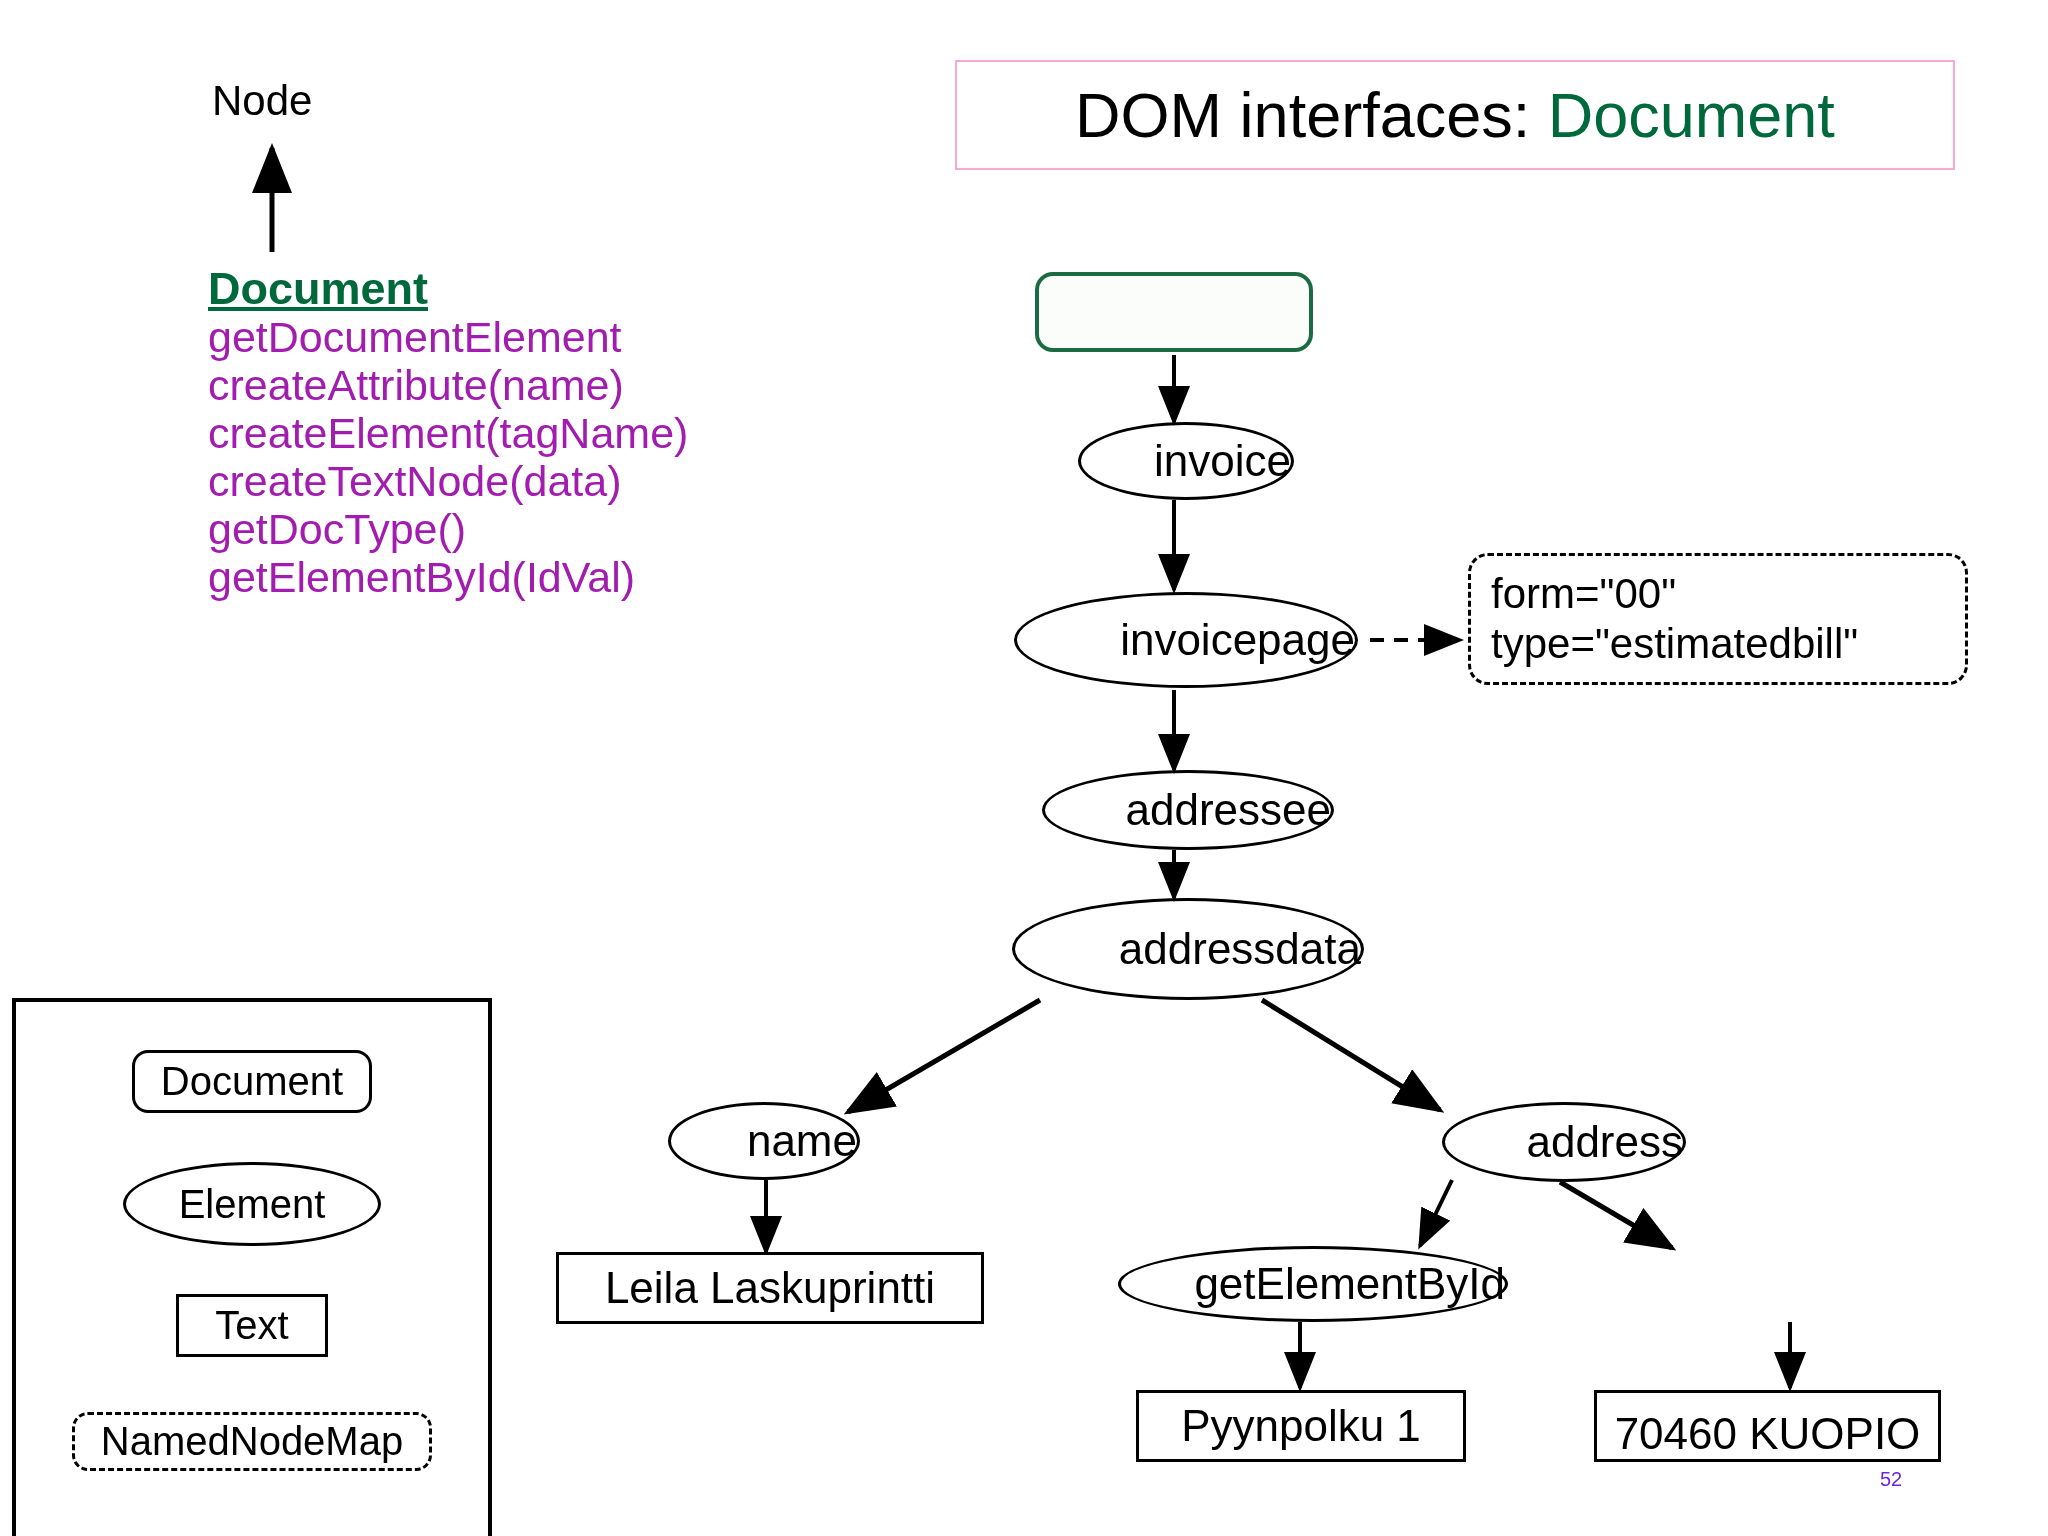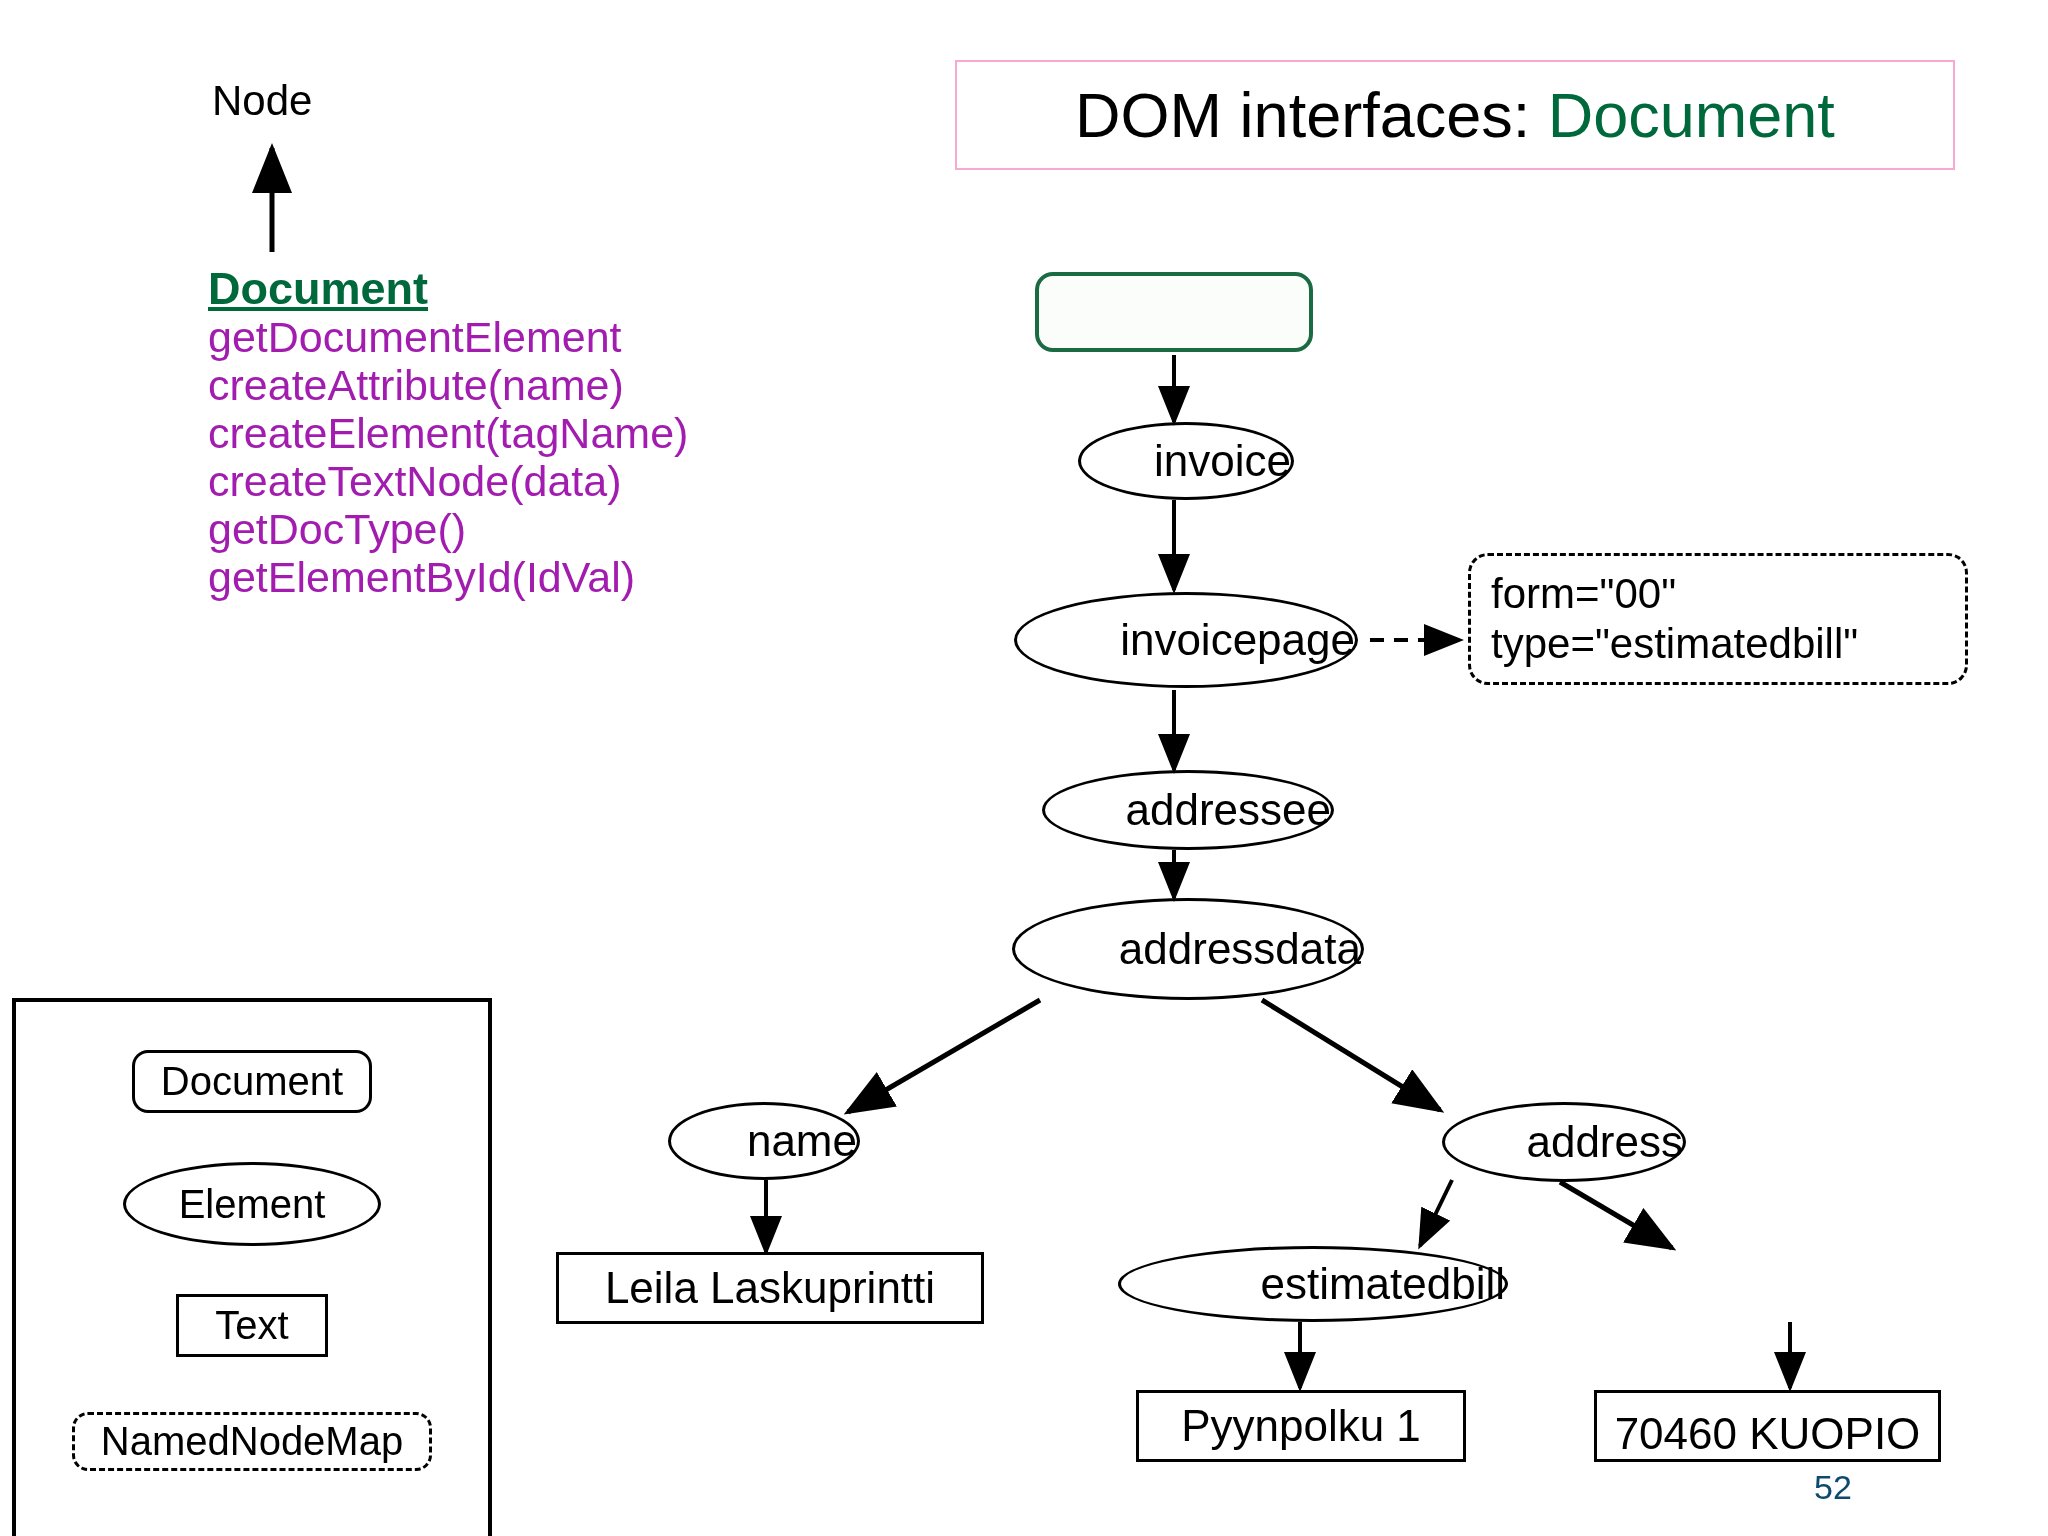--- a/index.html
+++ b/index.html
@@ -312,7 +312,7 @@
   </div>
 
   <div class="ellipse-node" style="left:1118px; top:1246px; width:390px; height:76px;">
-    <span>estimatedbill</span>
+    <span>getElementById</span>
   </div>
 
 

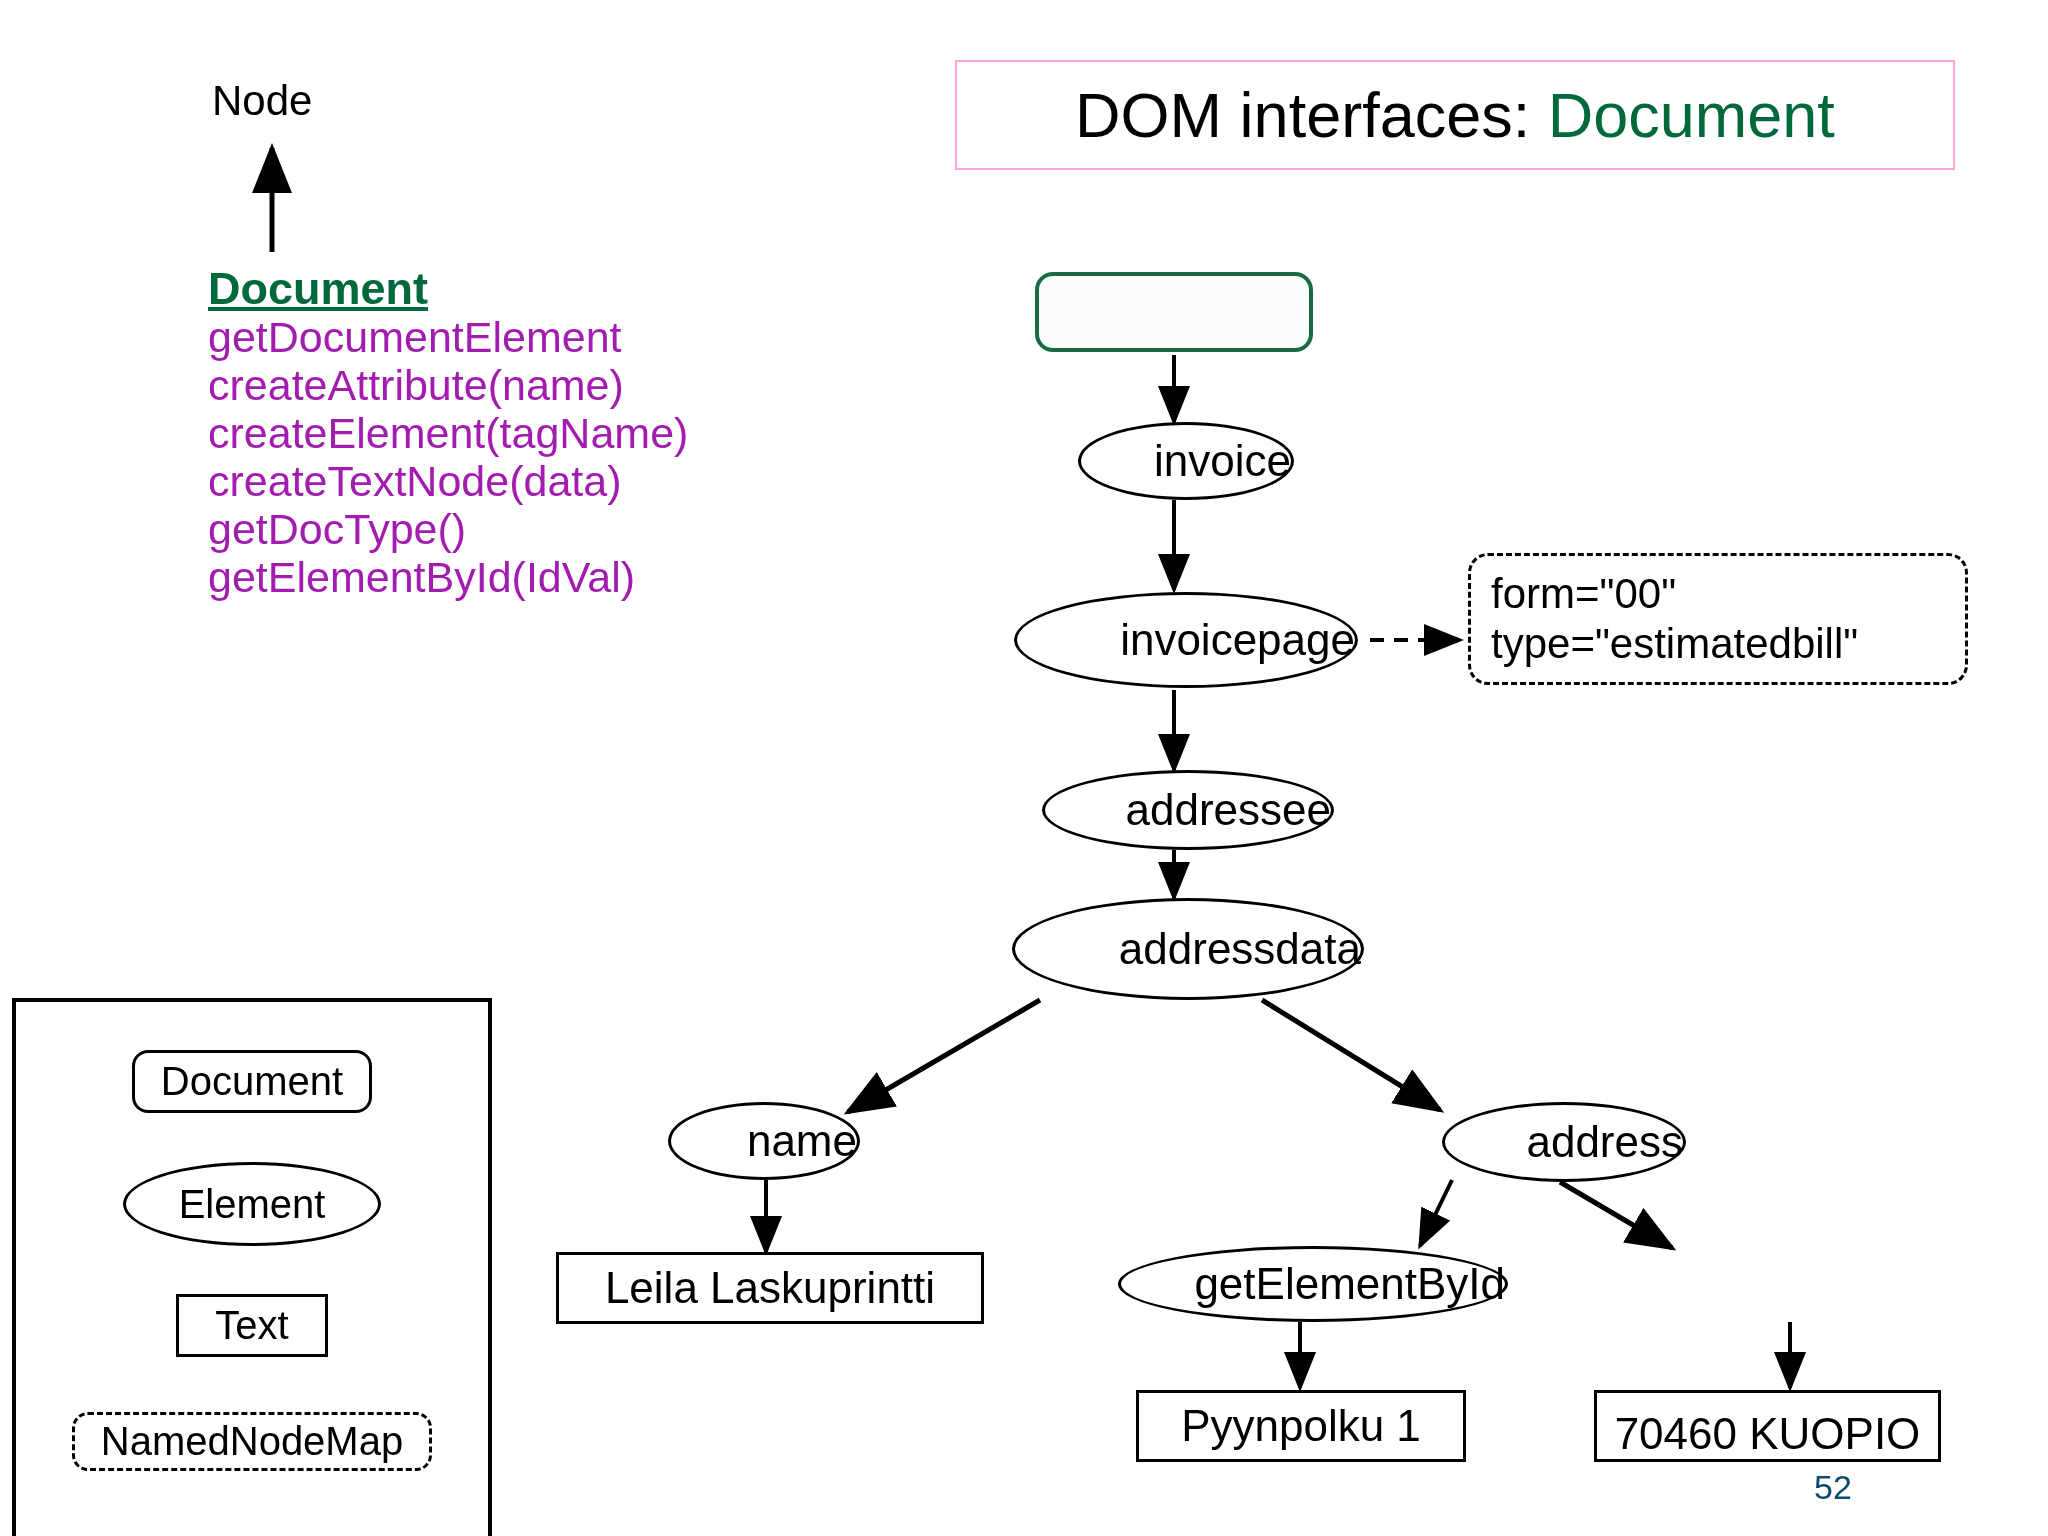--- a/index.html
+++ b/index.html
@@ -203,10 +203,10 @@
   
   #page-number {
     position: absolute;
-    left: 1814px;
+    left: 1880px;
     top: 1468px;
-    font-size: 34px;
-    color: #0c4a6e;
+    font-size: 20px;
+    color: #6d28d9;
   }
 </style>
 </head>

